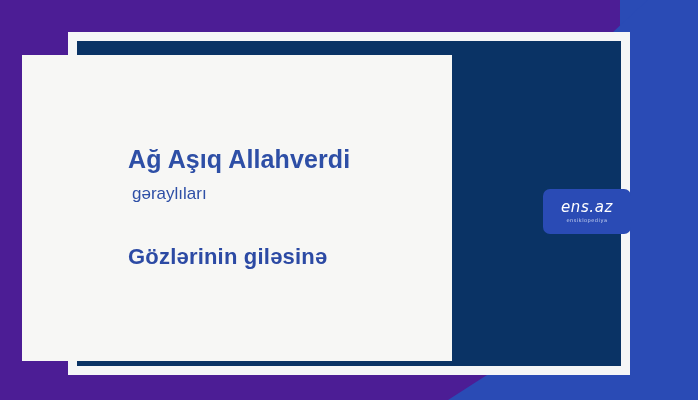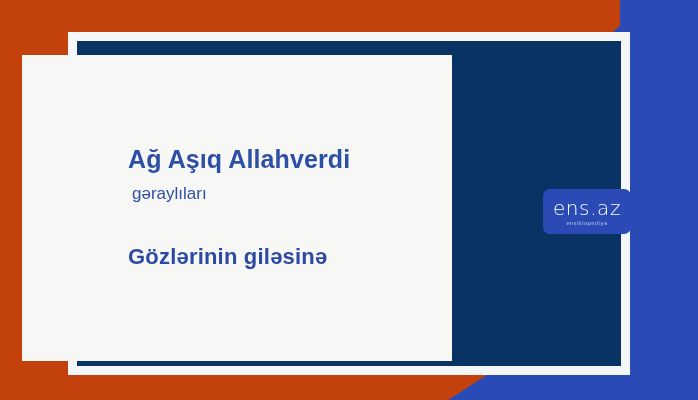--- a/index.html
+++ b/index.html
@@ -9,7 +9,7 @@
     font-family:"Liberation Sans","DejaVu Sans",sans-serif;
     background:#0a3365;
   }
-  #stage{position:relative;width:698px;height:400px;overflow:hidden;background:#c2410c;}
+  #stage{position:relative;width:698px;height:400px;overflow:hidden;background:#4c1d95;}
 
   
   .wedge{position:absolute;}

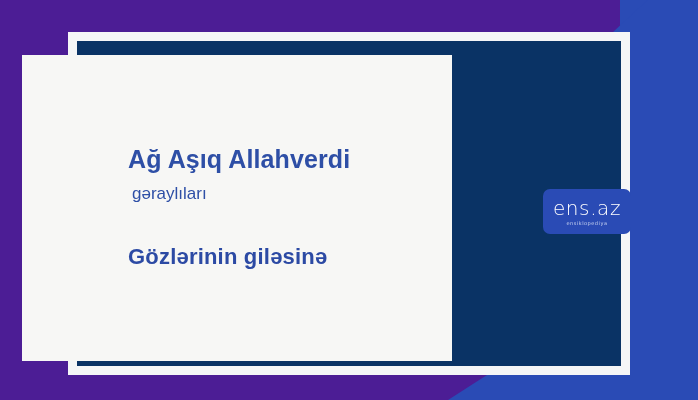--- a/index.html
+++ b/index.html
@@ -66,9 +66,10 @@
     z-index:5;
   }
   #logo-wordmark{
-    font-size:20px;font-weight:300;color:#ffffff;
+    font-size:15px;font-weight:300;color:#ffffff;
     letter-spacing:.6px;line-height:1;
     font-family:"DejaVu Sans",sans-serif;
+    font-style:italic;
   }
   #logo-tagline{
     font-size:5px;color:#c8d3f0;letter-spacing:.5px;

